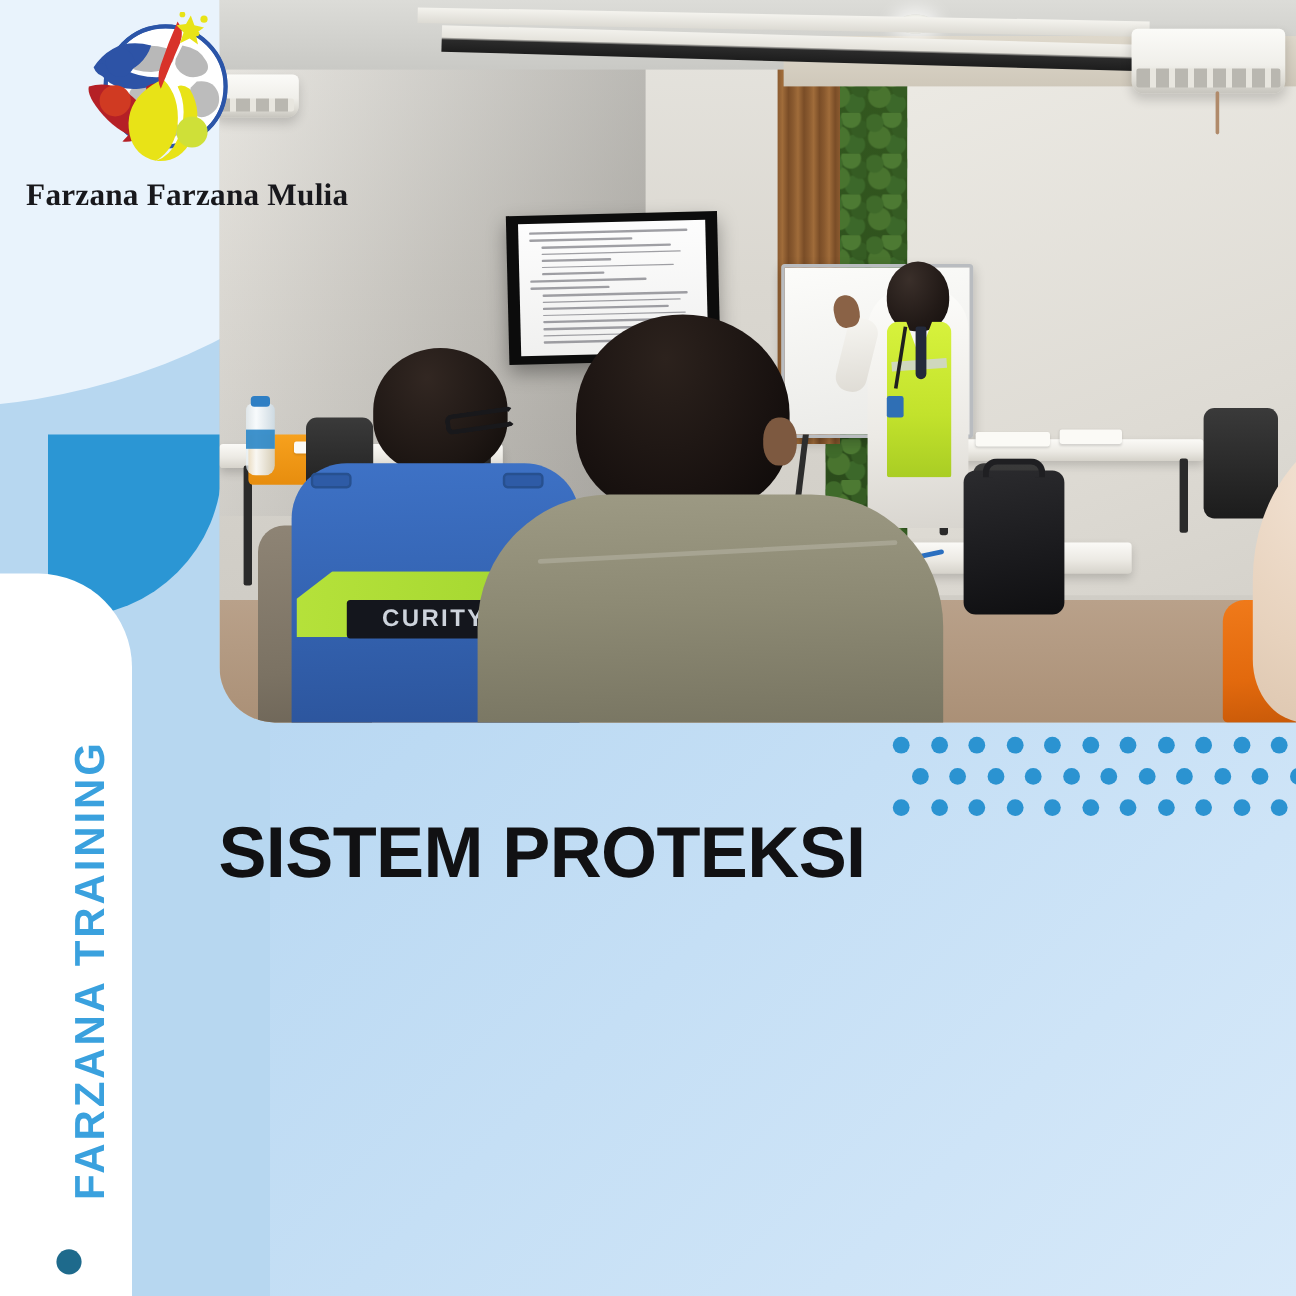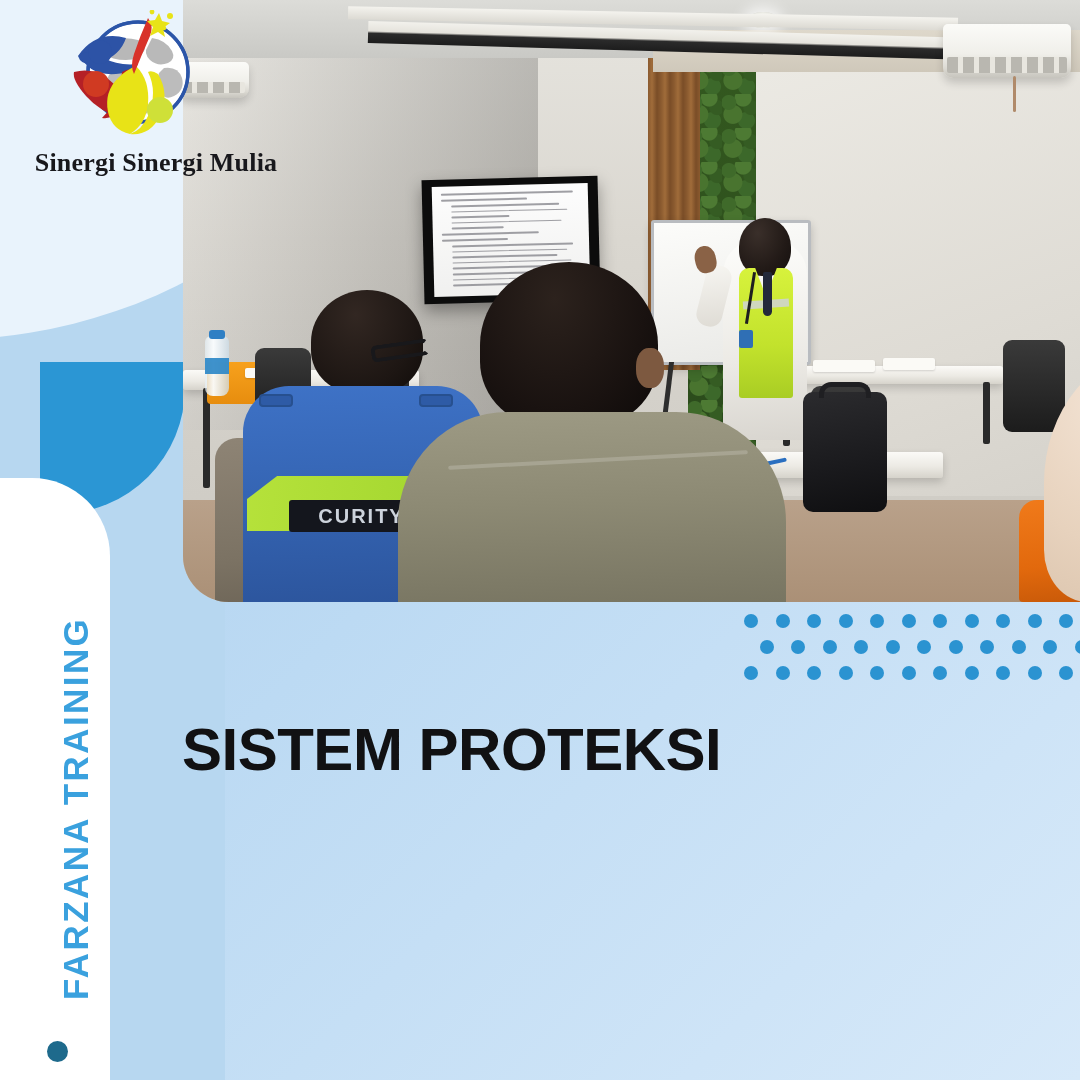--- a/index.html
+++ b/index.html
@@ -617,7 +617,7 @@
         <circle cx="104" cy="18" r="2.2" fill="#e8e317"></circle>
       </svg>
     </div>
-    <div class="logo-name">Sinergi Sinergi Mulia</div>
+    <div class="logo-name">Farzana Farzana Mulia</div>
   </div>
 
 </div>

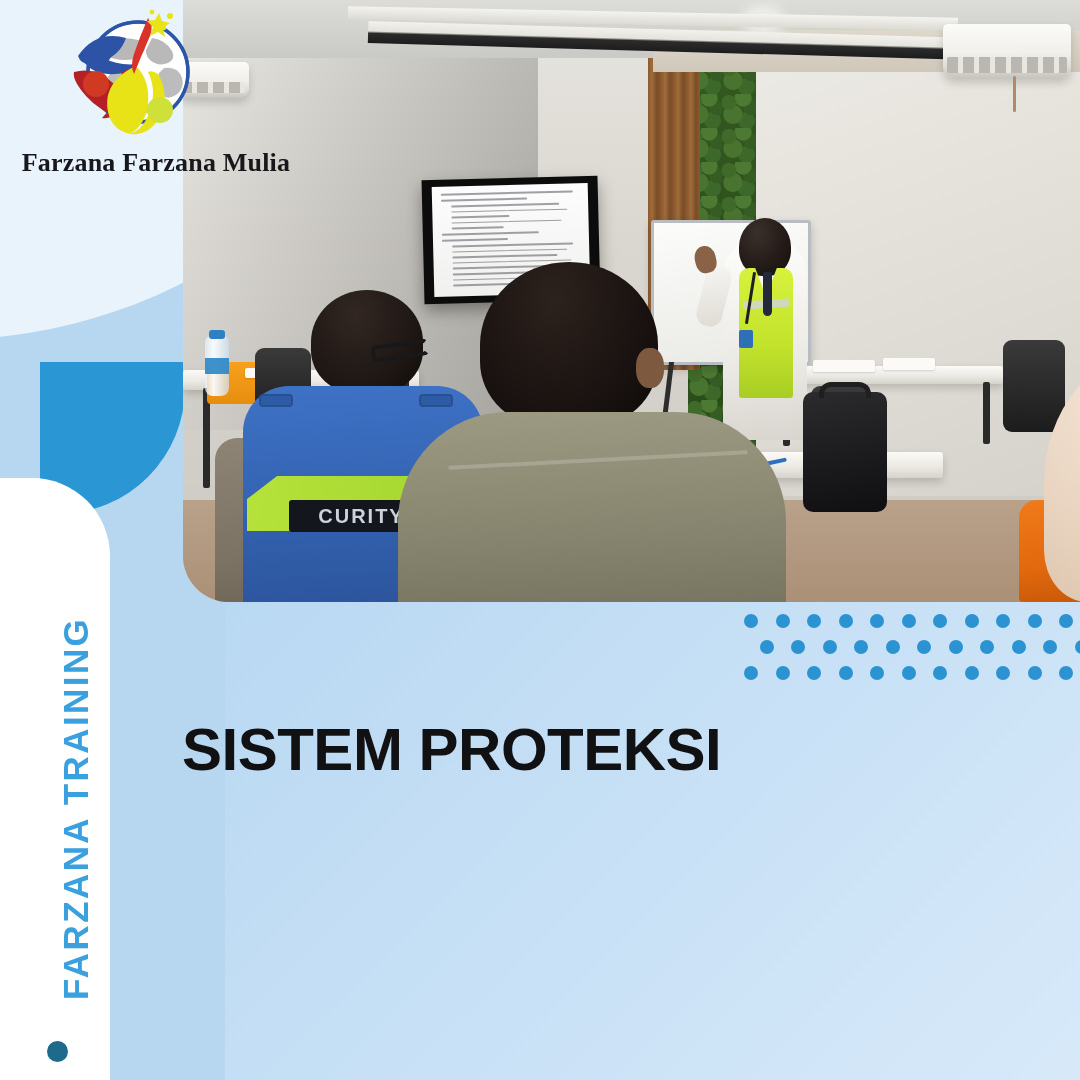--- a/index.html
+++ b/index.html
@@ -369,7 +369,7 @@
     font-family:"Liberation Sans", sans-serif;
   }
   .subline {
-    position:absolute; left:182px; top:716px;
+    position:absolute; left:182px; top:677px;
     font-size:60px; font-weight:700;
     color:#111113;
     line-height:1.14;

